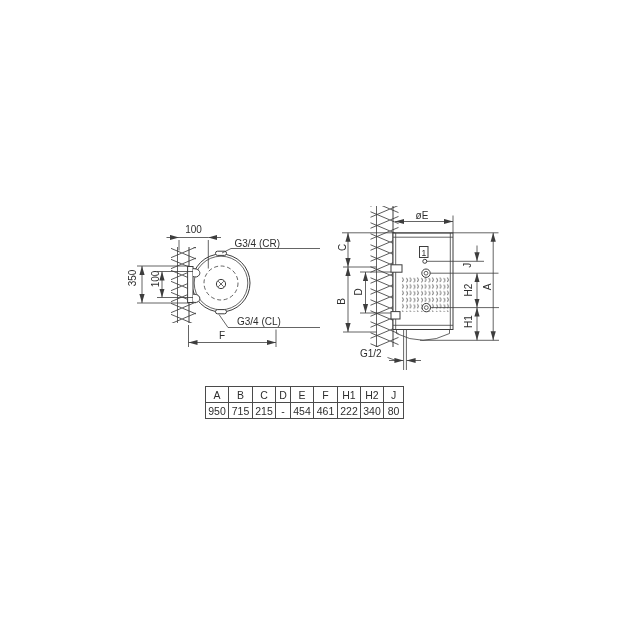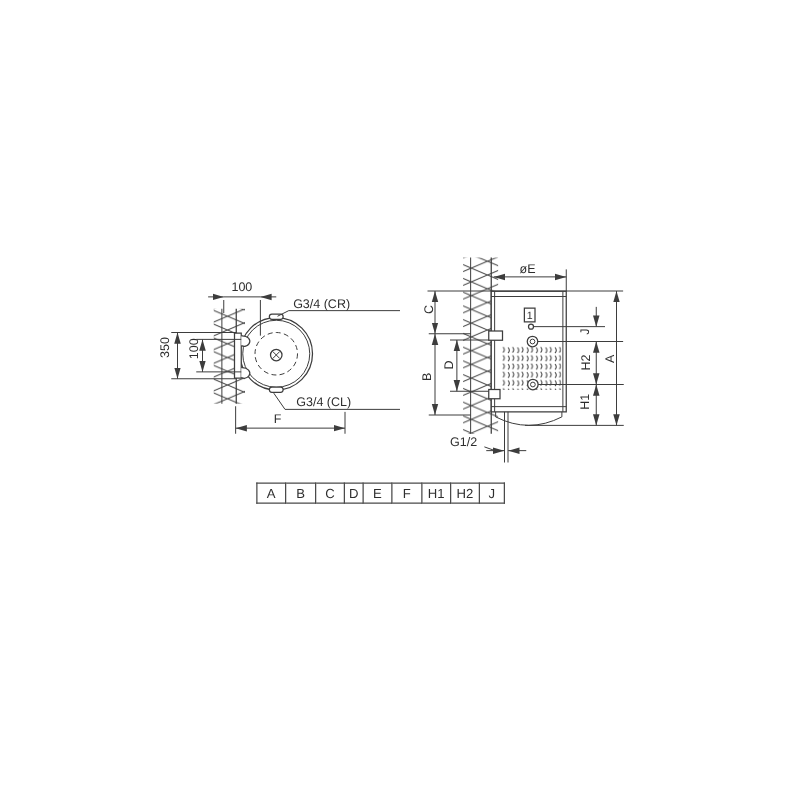--- a/index.html
+++ b/index.html
@@ -218,6 +218,17 @@
     <td>H2</td>
     <td>J</td>
   </tr>
+  <tr>
+    <td>950</td>
+    <td>715</td>
+    <td>215</td>
+    <td>-</td>
+    <td>454</td>
+    <td>461</td>
+    <td>222</td>
+    <td>340</td>
+    <td>80</td>
+  </tr>
 </tbody>
     </table>
 </div>

